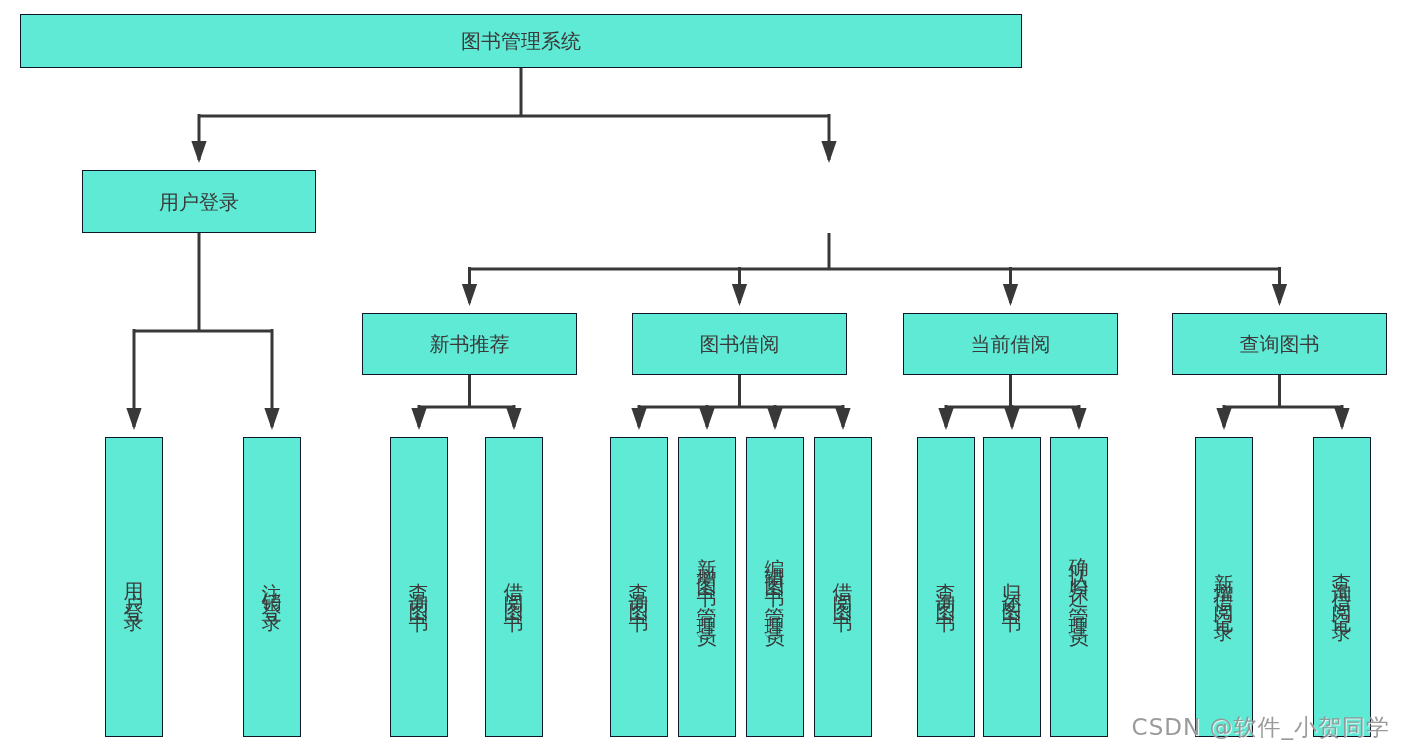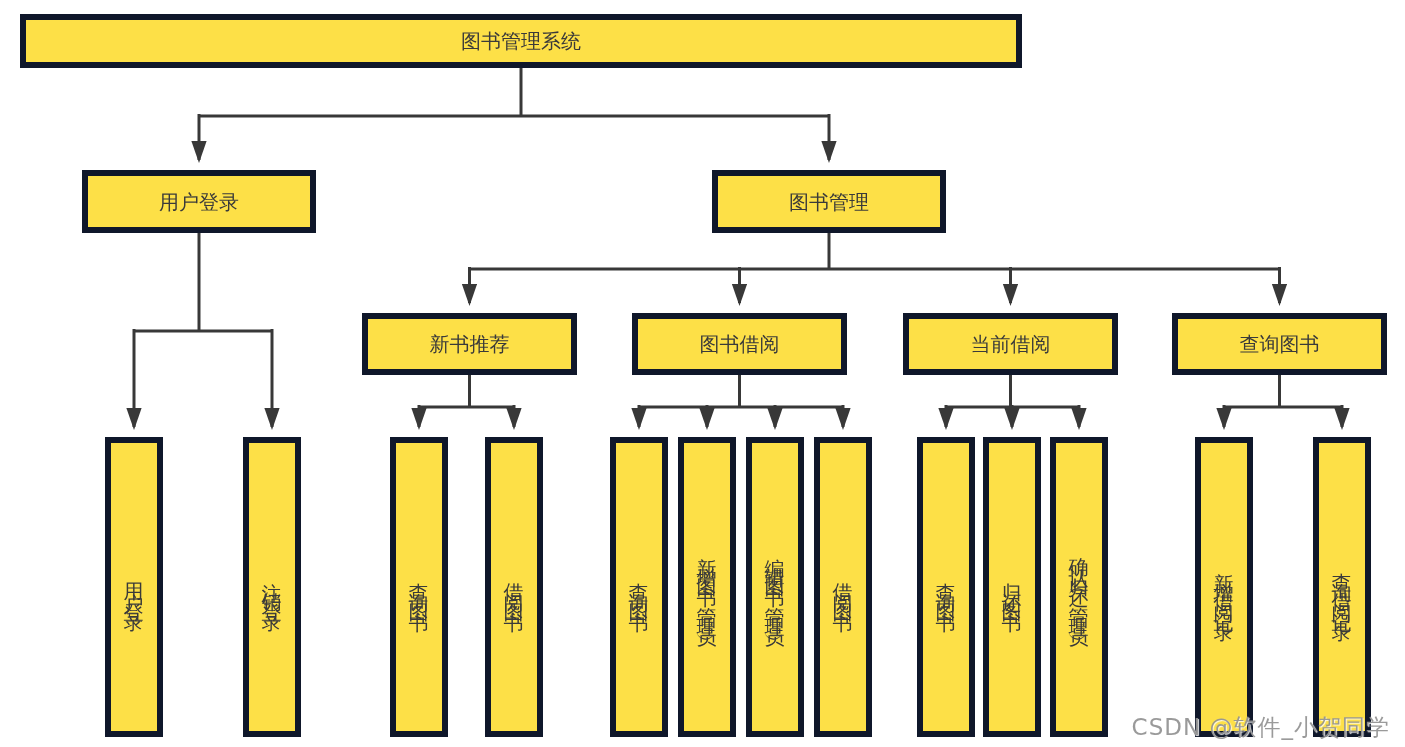--- a/index.html
+++ b/index.html
@@ -23,8 +23,8 @@
   .node {
     position: absolute;
     box-sizing: border-box;
-    border: 6px solid #0f172a;
-    background: #fde047;
+    border: 1px solid #0f172a;
+    background: #5eead4;
     display: flex;
     align-items: center;
     justify-content: center;

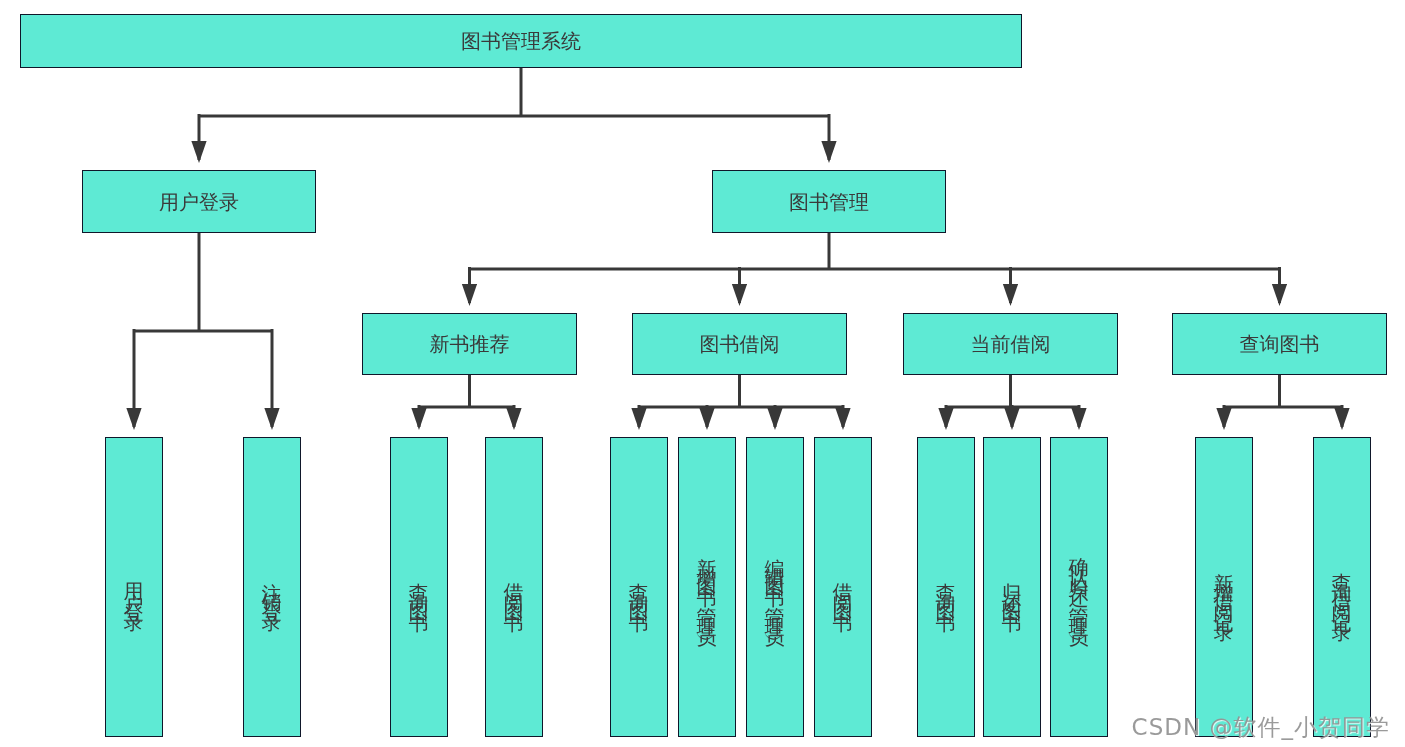--- a/index.html
+++ b/index.html
@@ -113,7 +113,6 @@
   <div class="node hbox" style="left:20px; top:14px; width:1002px; height:54px;">图书管理系统</div>
 
   <div class="node hbox" style="left:82px; top:170px; width:234px; height:63px;">用户登录</div>
-  <div class="node hbox" style="left:712px; top:170px; width:234px; height:63px;">图书管理</div>
 
   <div class="node hbox" style="left:362px; top:313px; width:215px; height:62px;">新书推荐</div>
   <div class="node hbox" style="left:632px; top:313px; width:215px; height:62px;">图书借阅</div>

